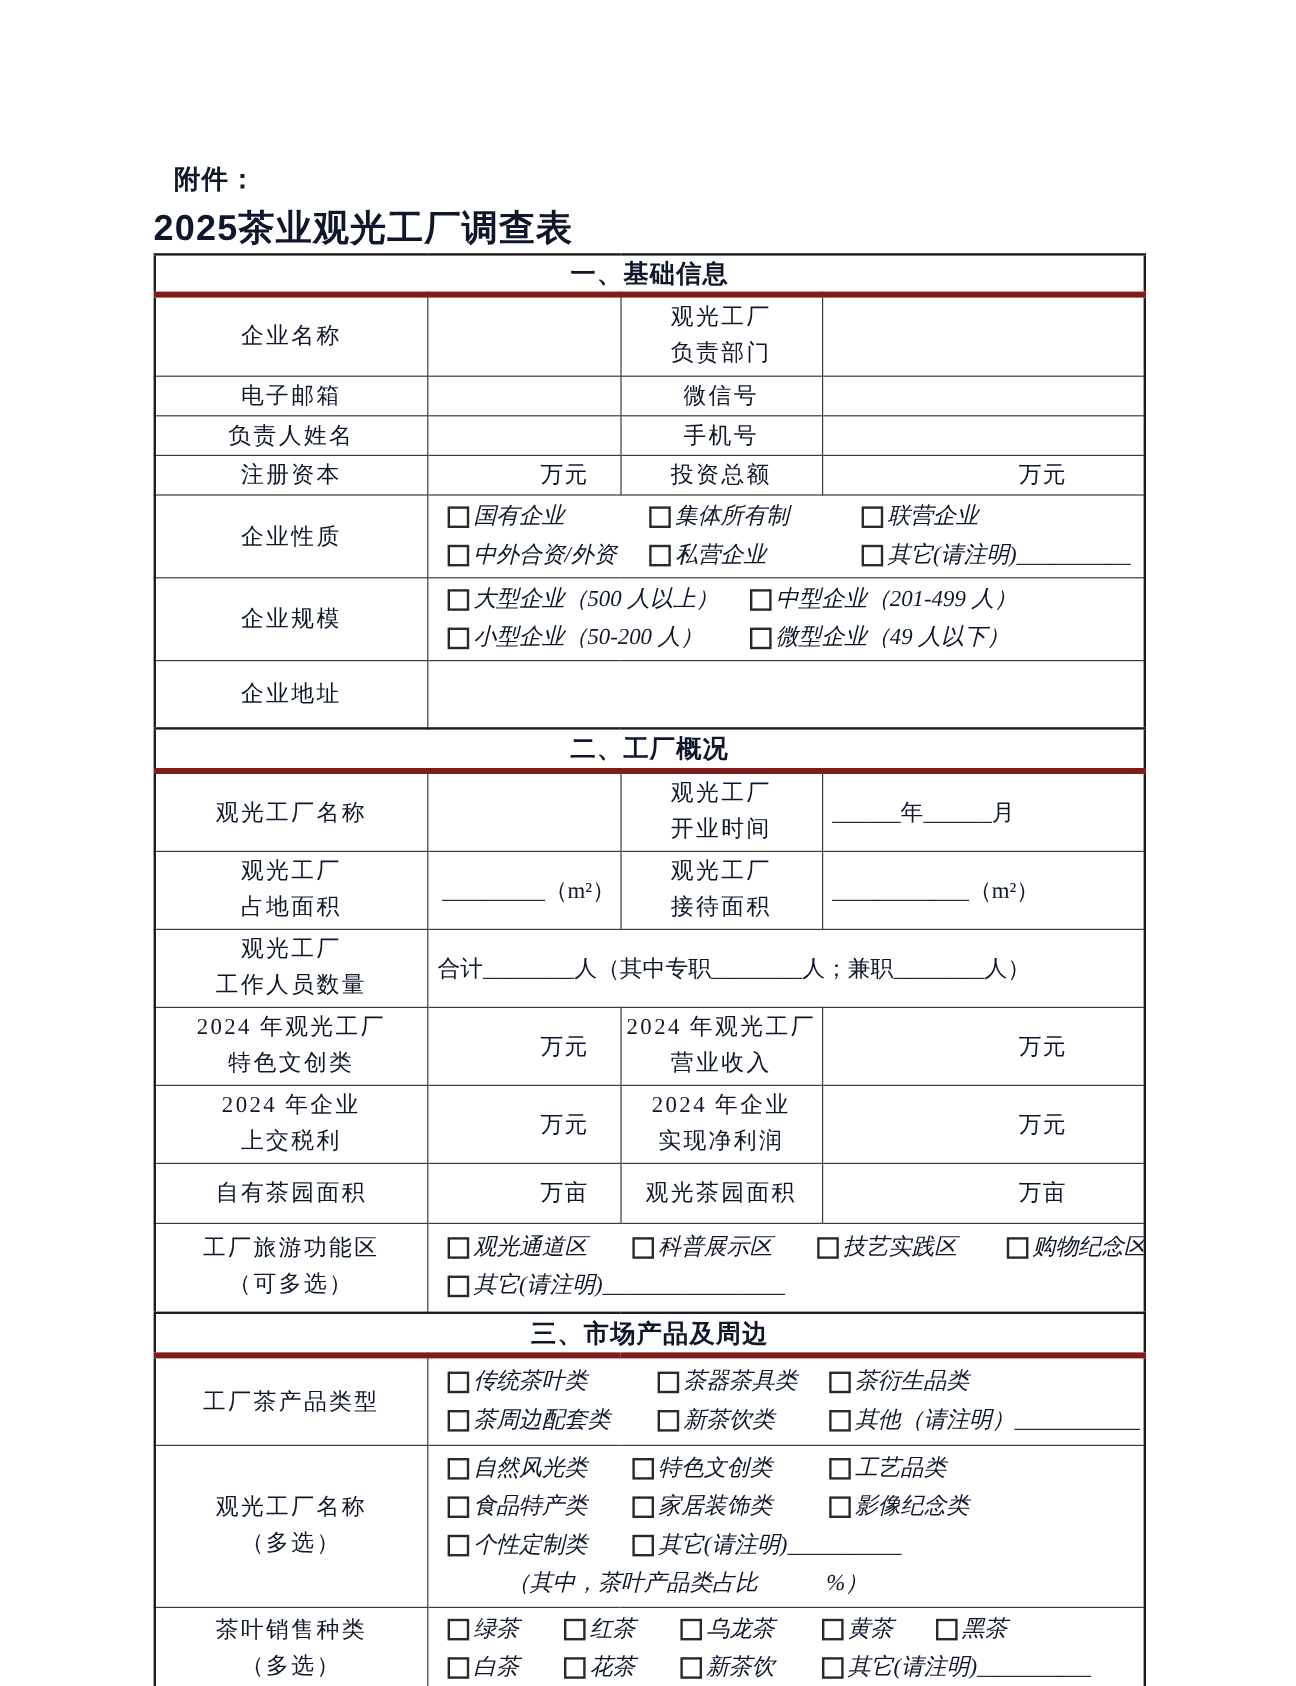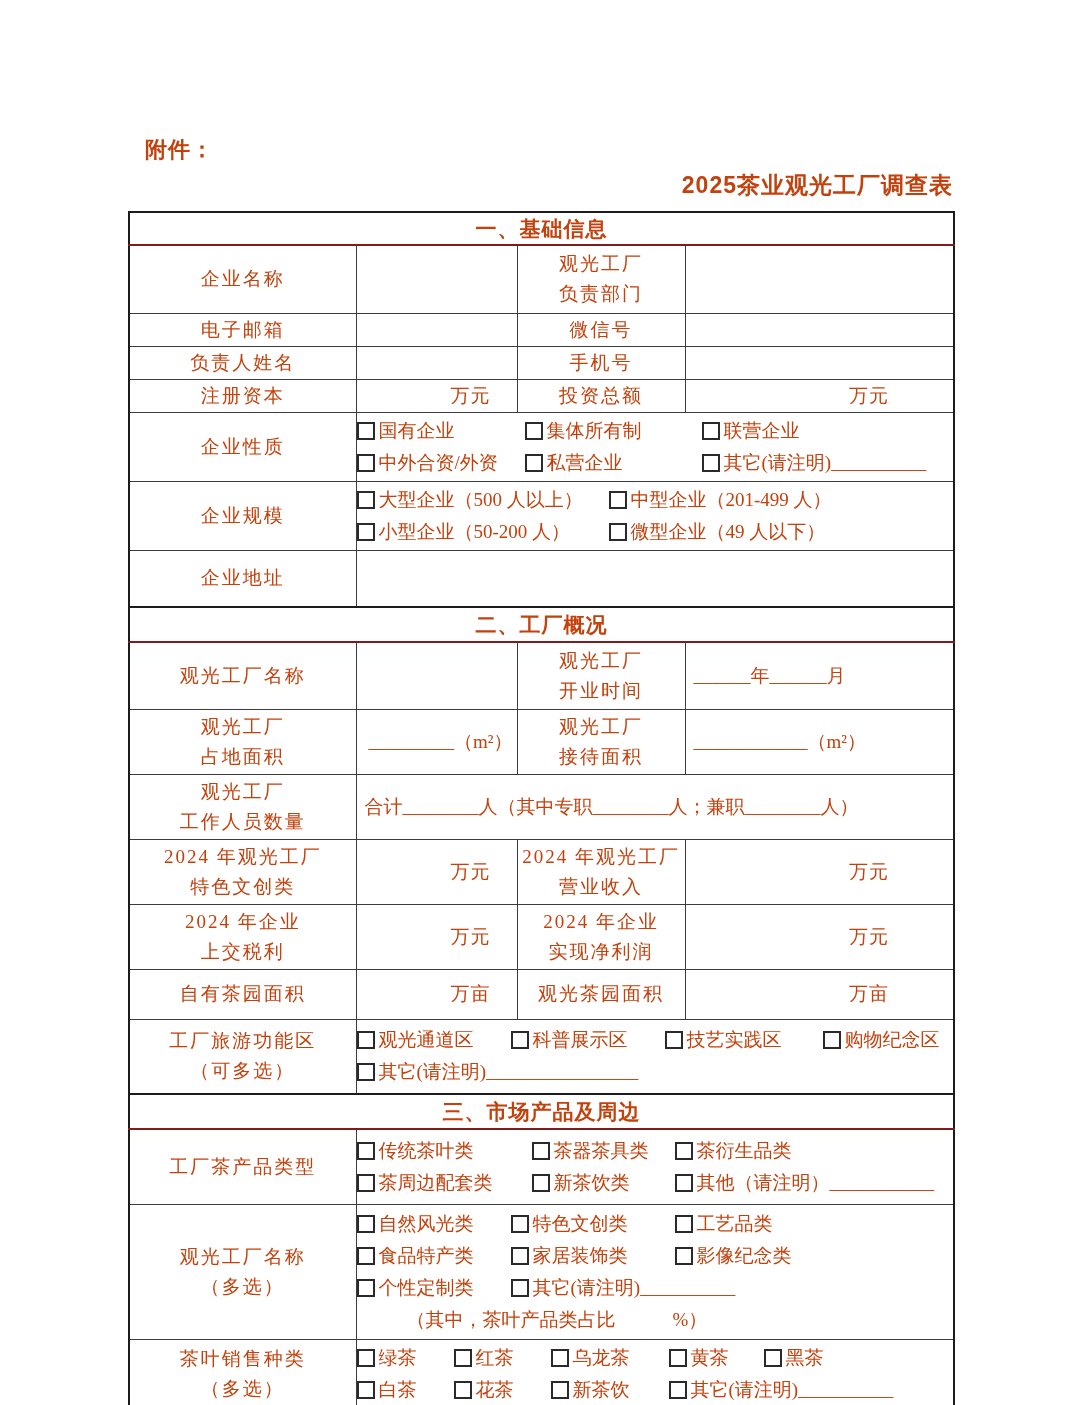--- a/index.html
+++ b/index.html
@@ -4,7 +4,7 @@
 <style>
   html,body{margin:0;padding:0;background:#ffffff;}
   .page{position:relative;width:1080px;height:1405px;background:#fff;overflow:hidden;
-        font-family:"Liberation Serif", serif;color:#c2410c;}
+        font-family:"Liberation Serif", serif;color:#0f172a;}
   .attachment{position:absolute;left:145px;top:135px;font-family:"Liberation Sans",sans-serif;
         font-weight:bold;font-size:22px;letter-spacing:1px;}
   .title{position:absolute;left:128px;top:170px;width:825px;text-align:right;

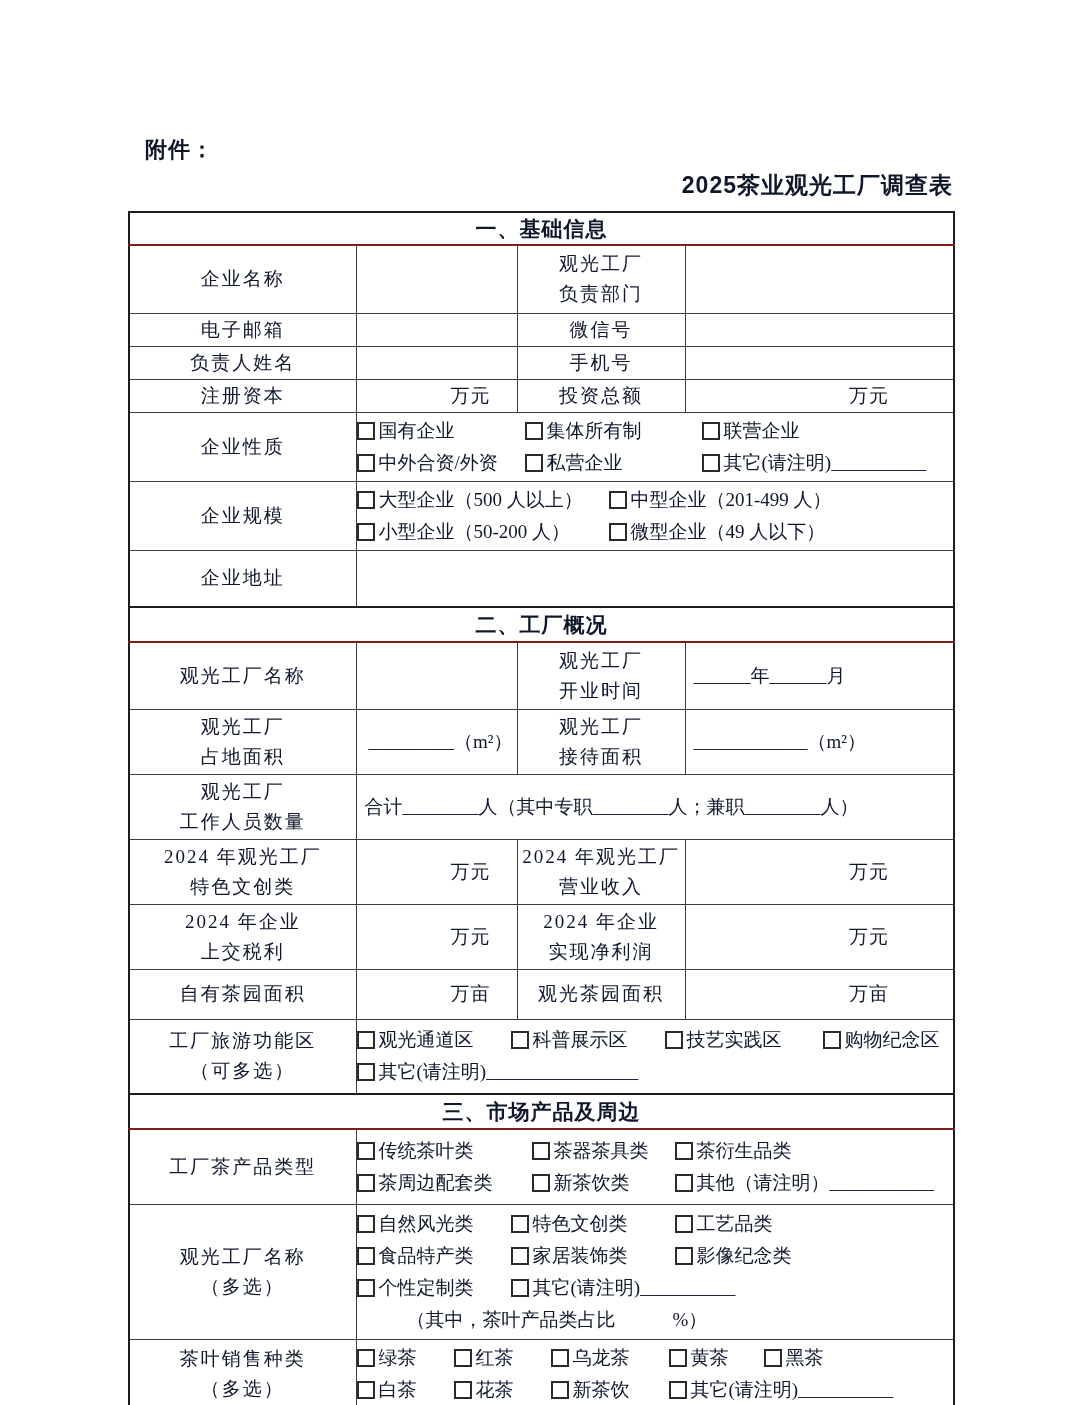--- a/index.html
+++ b/index.html
@@ -7,8 +7,8 @@
         font-family:"Liberation Serif", serif;color:#0f172a;}
   .attachment{position:absolute;left:145px;top:135px;font-family:"Liberation Sans",sans-serif;
         font-weight:bold;font-size:22px;letter-spacing:1px;}
-  .title{position:absolute;left:128px;top:170px;width:825px;text-align:right;
-        font-family:"Liberation Sans",sans-serif;font-weight:bold;font-size:23px;letter-spacing:1px;}
+  .title{position:absolute;left:128px;top:170px;width:825px;text-align:left;
+        font-family:"Liberation Sans",sans-serif;font-weight:bold;font-size:30px;letter-spacing:1px;}
   table.form{position:absolute;left:128px;top:211px;width:825px;border-collapse:collapse;
         table-layout:fixed;border:2px solid #1c1c1c;}
   td{border:1px solid #3c3c3c;font-size:19px;padding:0;vertical-align:middle;overflow:hidden;}

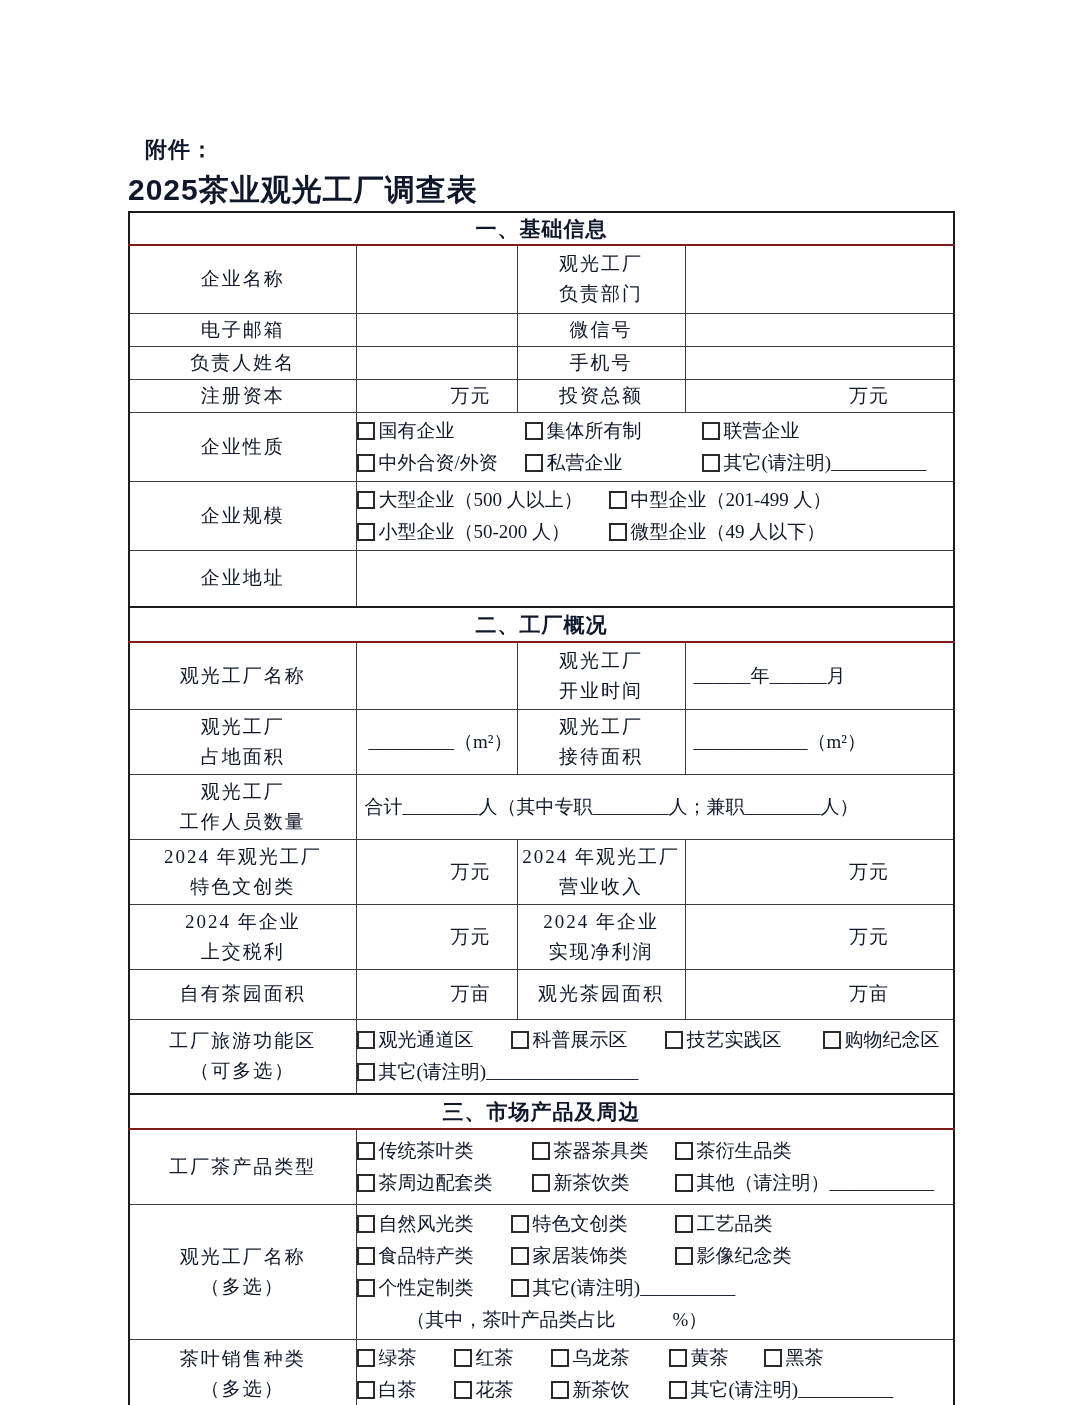--- a/index.html
+++ b/index.html
@@ -12,7 +12,7 @@
   table.form{position:absolute;left:128px;top:211px;width:825px;border-collapse:collapse;
         table-layout:fixed;border:2px solid #1c1c1c;}
   td{border:1px solid #3c3c3c;font-size:19px;padding:0;vertical-align:middle;overflow:hidden;}
-  tr.sec td{border-top:2px solid #1c1c1c;border-bottom:2px solid #7f1d1d;
+  tr.sec td{border-top:2px solid #1c1c1c;border-bottom:5px solid #7f1d1d;
         font-family:"Liberation Sans",sans-serif;font-weight:bold;font-size:21px;
         text-align:center;letter-spacing:1px;}
   .h33{height:33px}.h35{height:35px}.h50{height:50px}.h57{height:57px}

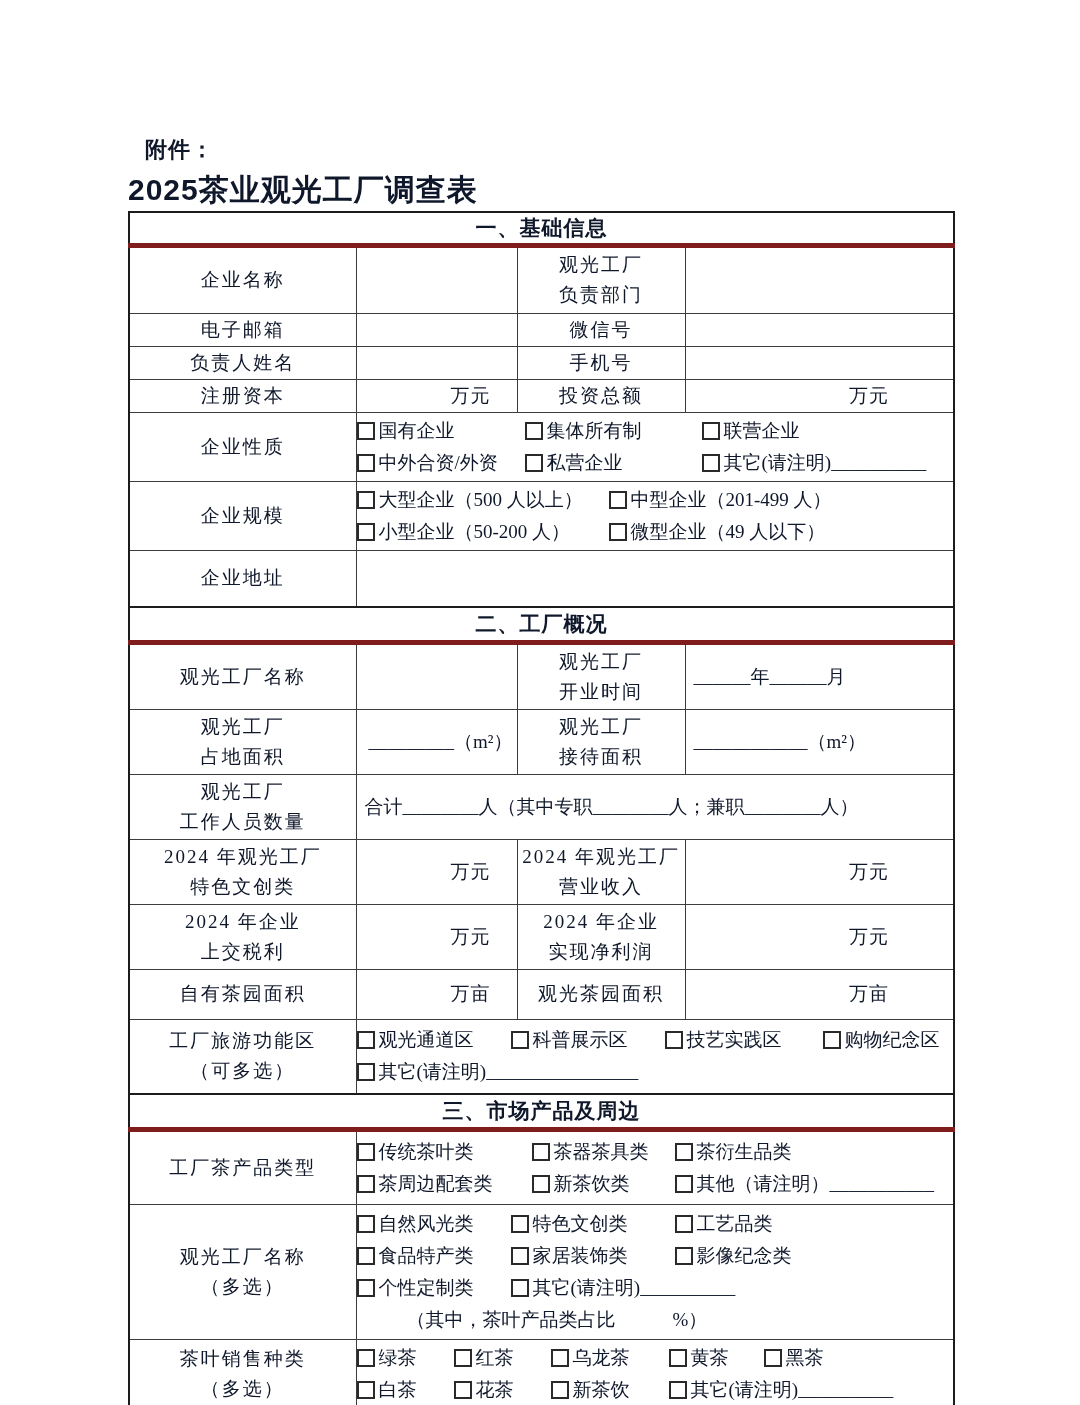--- a/index.html
+++ b/index.html
@@ -24,7 +24,7 @@
   .unit4{text-align:right;padding-right:64px;letter-spacing:1px;}
   .val-l{text-align:left;padding-left:8px;}
   .val-r{text-align:right;padding-right:4px;}
-  .merged{padding:2px 0;}
+  .merged{padding:2px 16px;font-style:italic;}
   .cbl{display:flex;align-items:center;line-height:32px;}
   .cbi{display:flex;align-items:center;white-space:nowrap;flex:0 0 auto;}
   .cbi.last{flex:1 1 auto;}

